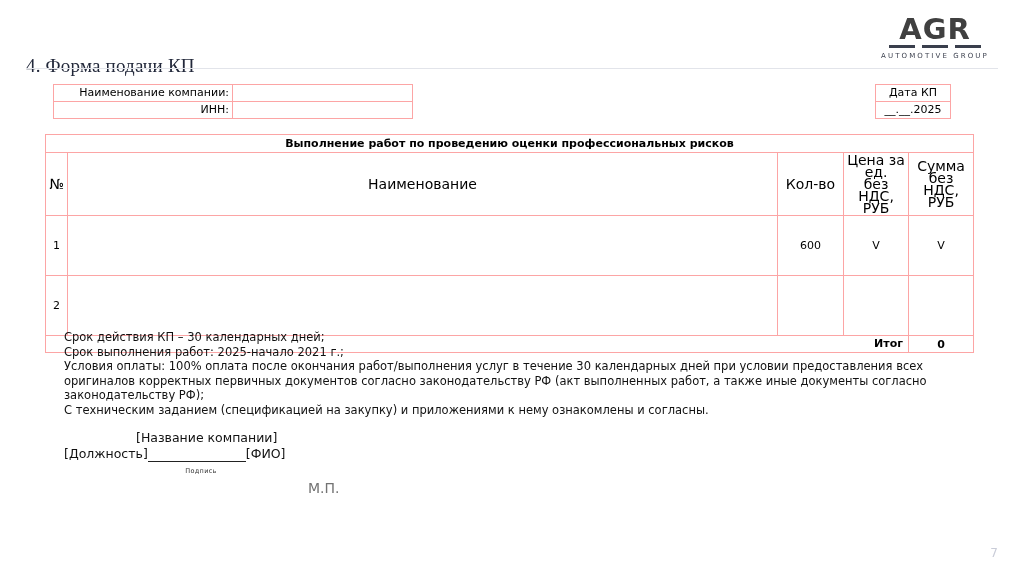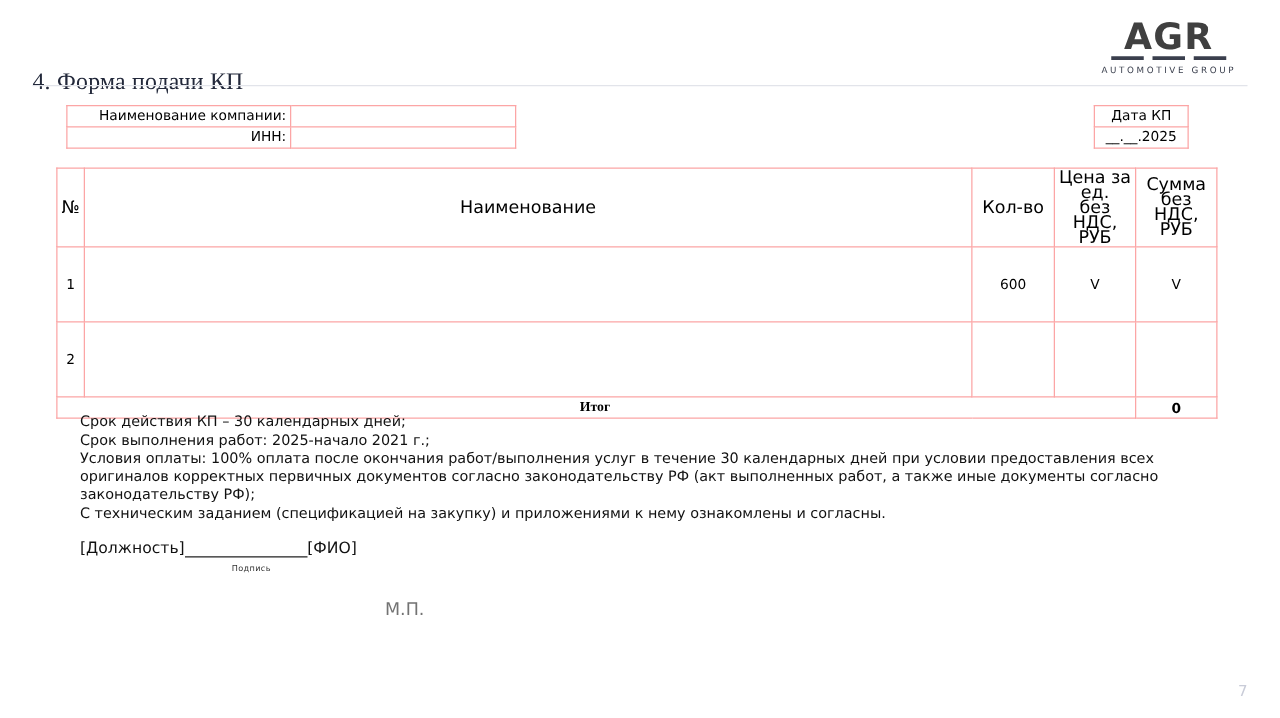--- a/index.html
+++ b/index.html
@@ -277,6 +277,9 @@
       <col style="width:65px">
     </colgroup>
     <tbody>
+      <tr>
+        <td class="th-title" colspan="5">Выполнение работ по проведению оценки профессиональных рисков</td>
+      </tr>
       <tr>
         <td class="col-head">№</td>
         <td class="col-head">Наименование</td>

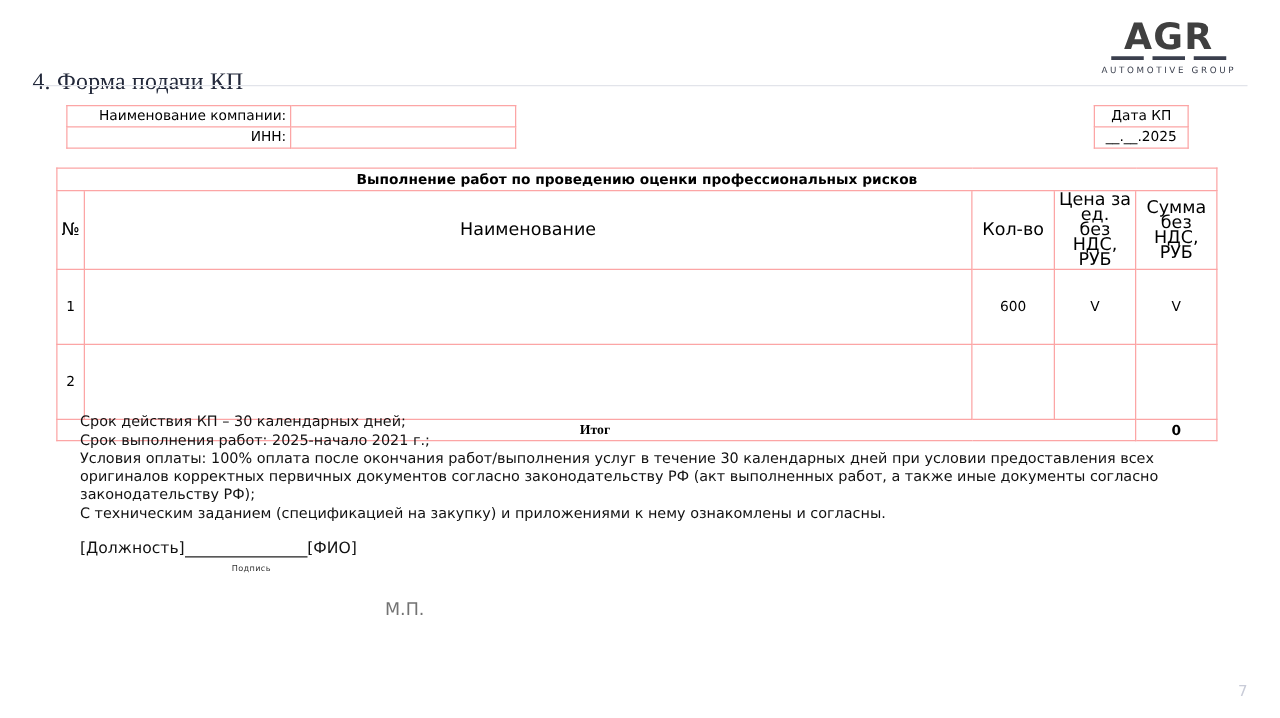--- a/index.html
+++ b/index.html
@@ -151,12 +151,11 @@
     text-align: center;
   }
   .items-table .total-label {
-    text-align: center;
+    text-align: right;
     font-weight: bold;
     padding-right: 5px;
     height: 14px;
     line-height: 14px;
-    font-family: Liberation Serif, serif;
   }
   .items-table .total-value {
     text-align: center;

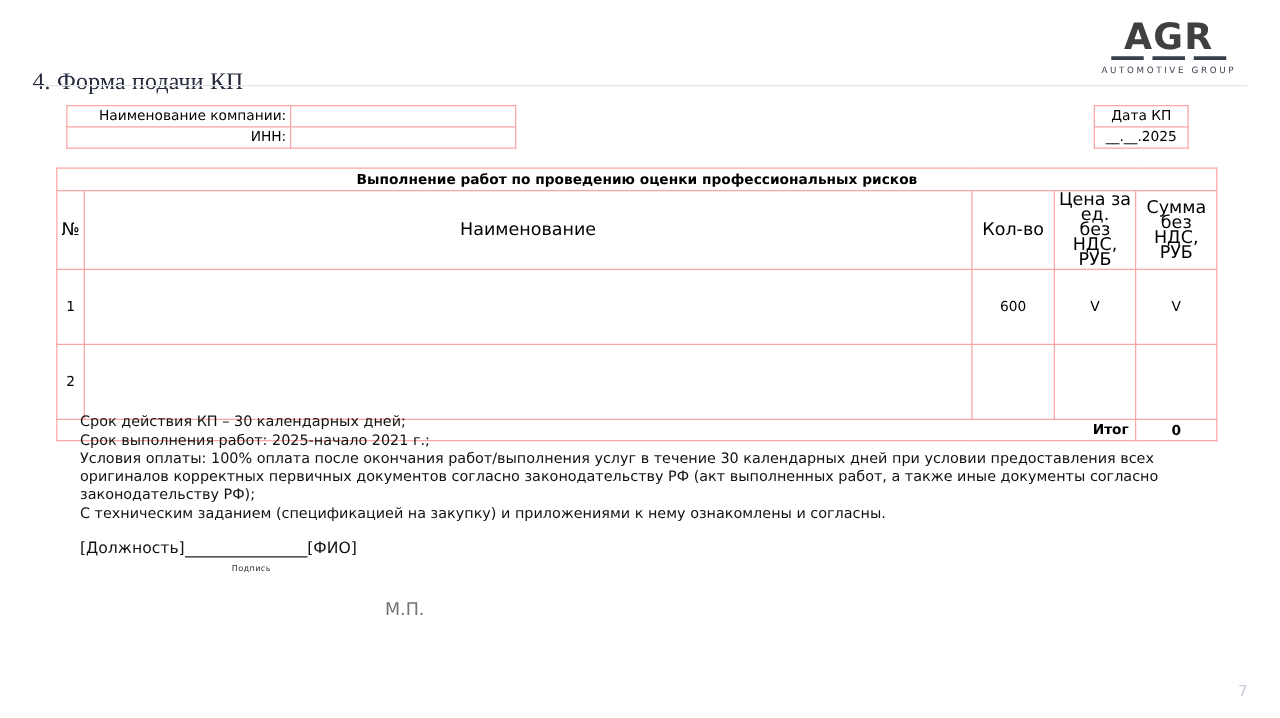--- a/index.html
+++ b/index.html
@@ -323,6 +323,7 @@
   </div>
 
   <div class="sign-block">
+    <div class="sign-company">[Название компании]</div>
     <div class="sign-row">
       <span>[Должность]</span><span class="sign-line"></span><span>[ФИО]</span>
     </div>

